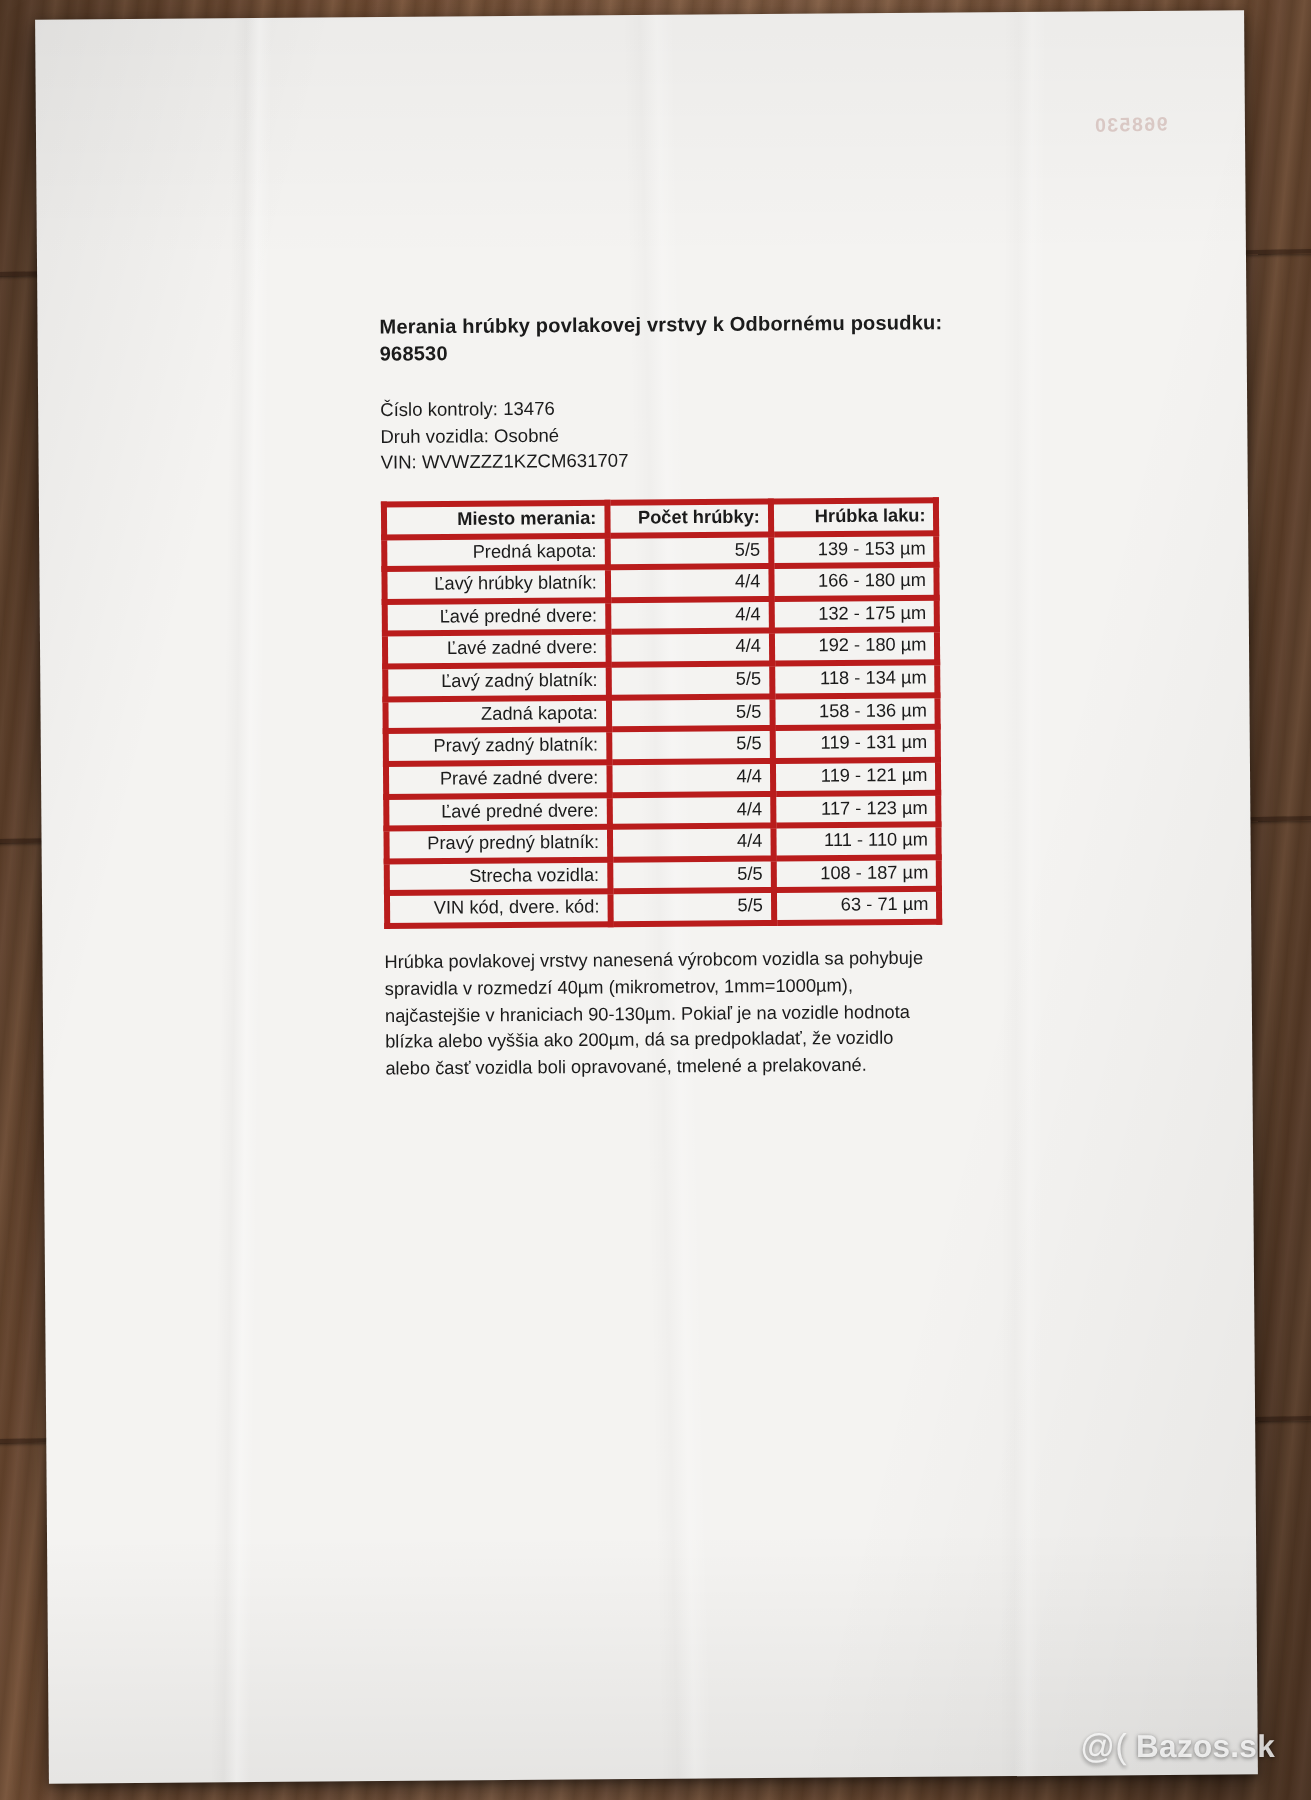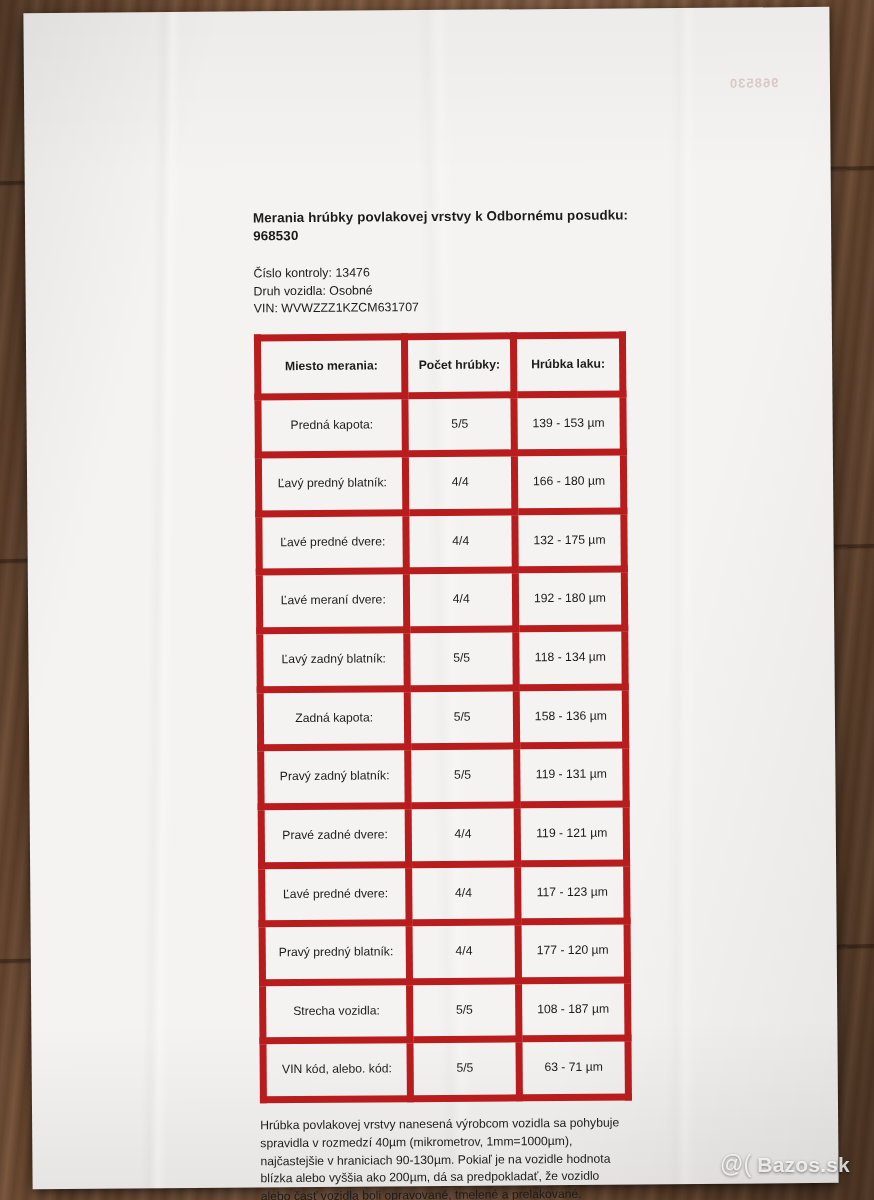--- a/index.html
+++ b/index.html
@@ -126,9 +126,9 @@
   }
   table.measure th,
   table.measure td {
-    border: 7px solid #b91c1c;
-    padding: 18px 5px;
-    text-align: center;
+    border: 4px solid #b91c1c;
+    padding: 1px 5px;
+    text-align: right;
     line-height: 1.28;
     white-space: nowrap;
   }

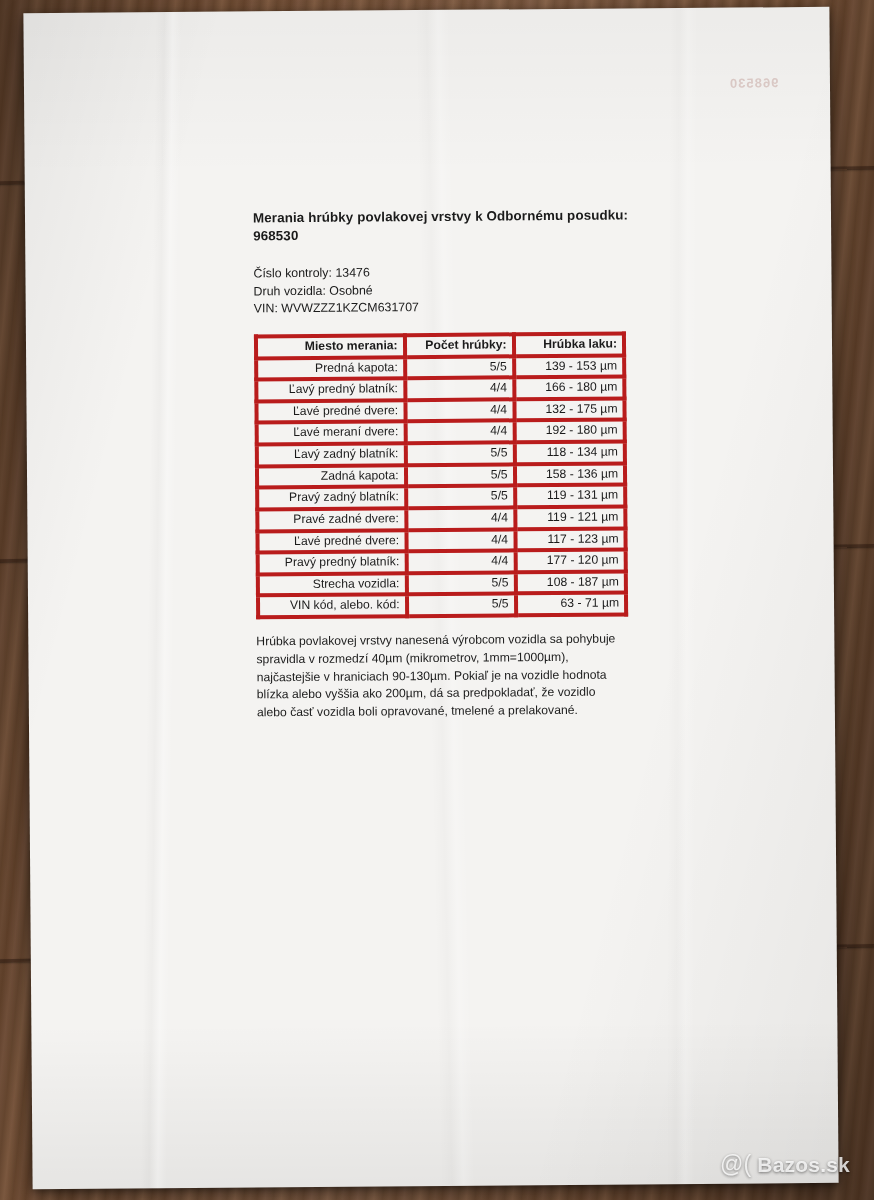--- a/index.html
+++ b/index.html
@@ -212,7 +212,7 @@
             <td>139 - 153 µm</td>
           </tr>
           <tr>
-            <td>Ľavý predný blatník:</td>
+            <td>Ľavý hrúbky blatník:</td>
             <td>4/4</td>
             <td>166 - 180 µm</td>
           </tr>

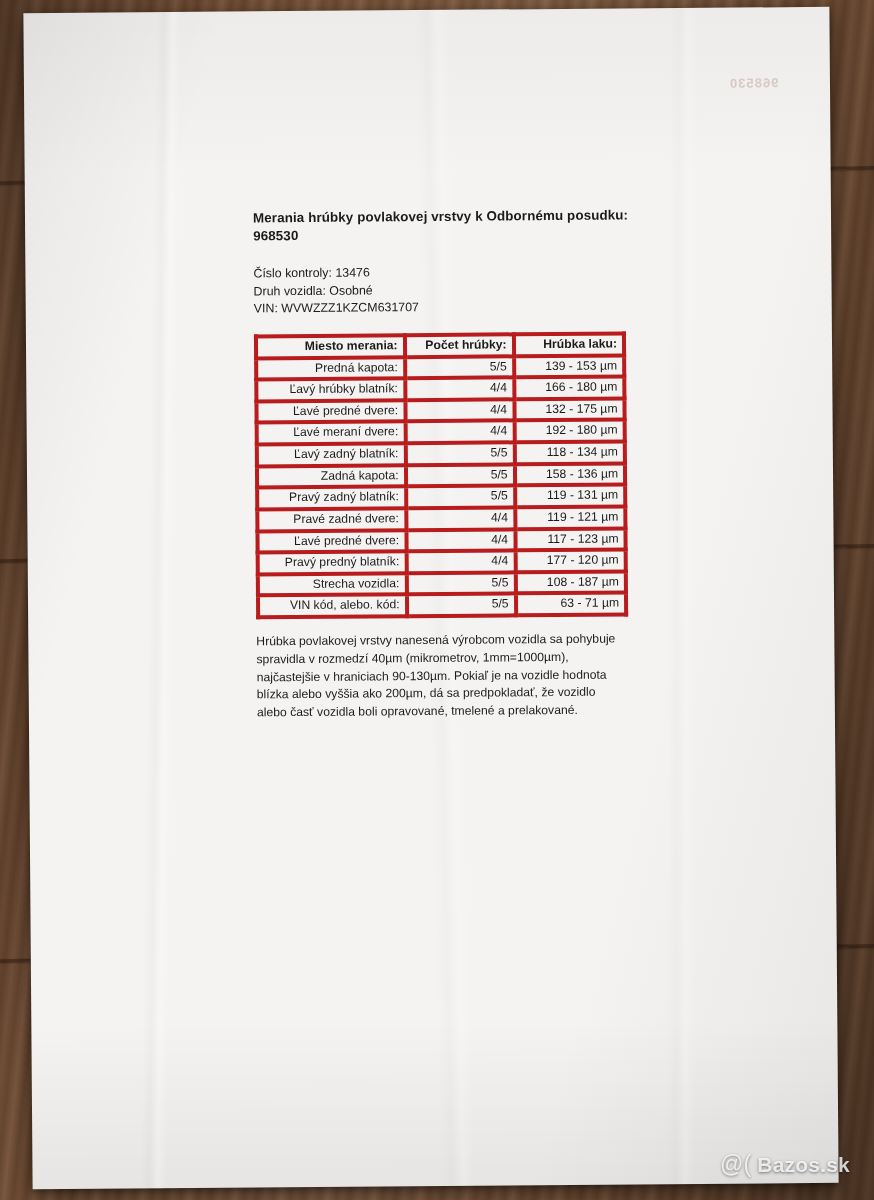--- a/index.html
+++ b/index.html
@@ -222,7 +222,7 @@
             <td>132 - 175 µm</td>
           </tr>
           <tr>
-            <td>Ľavé meraní dvere:</td>
+            <td>Ľavé zadné dvere:</td>
             <td>4/4</td>
             <td>192 - 180 µm</td>
           </tr>

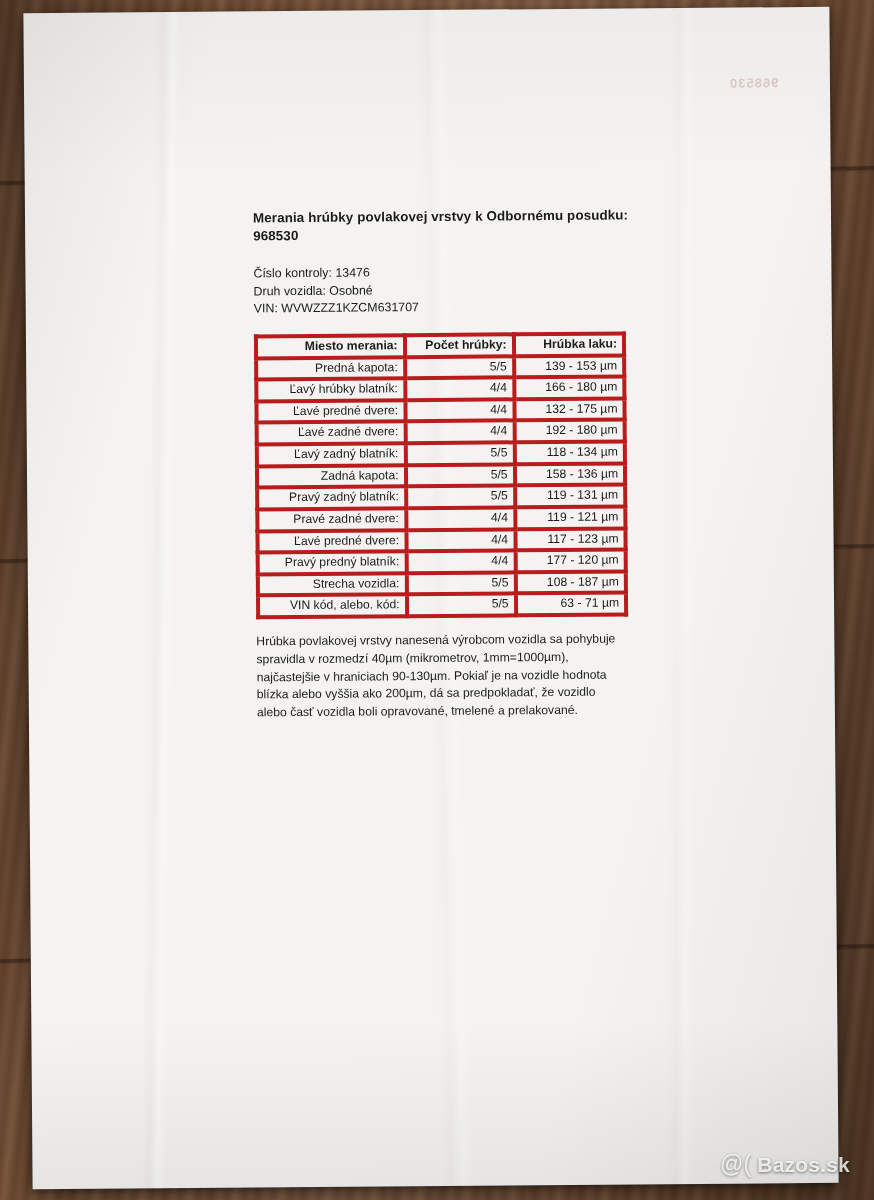--- a/index.html
+++ b/index.html
@@ -254,7 +254,7 @@
           <tr>
             <td>Pravý predný blatník:</td>
             <td>4/4</td>
-            <td>177 - 120 µm</td>
+            <td>111 - 110 µm</td>
           </tr>
           <tr>
             <td>Strecha vozidla:</td>

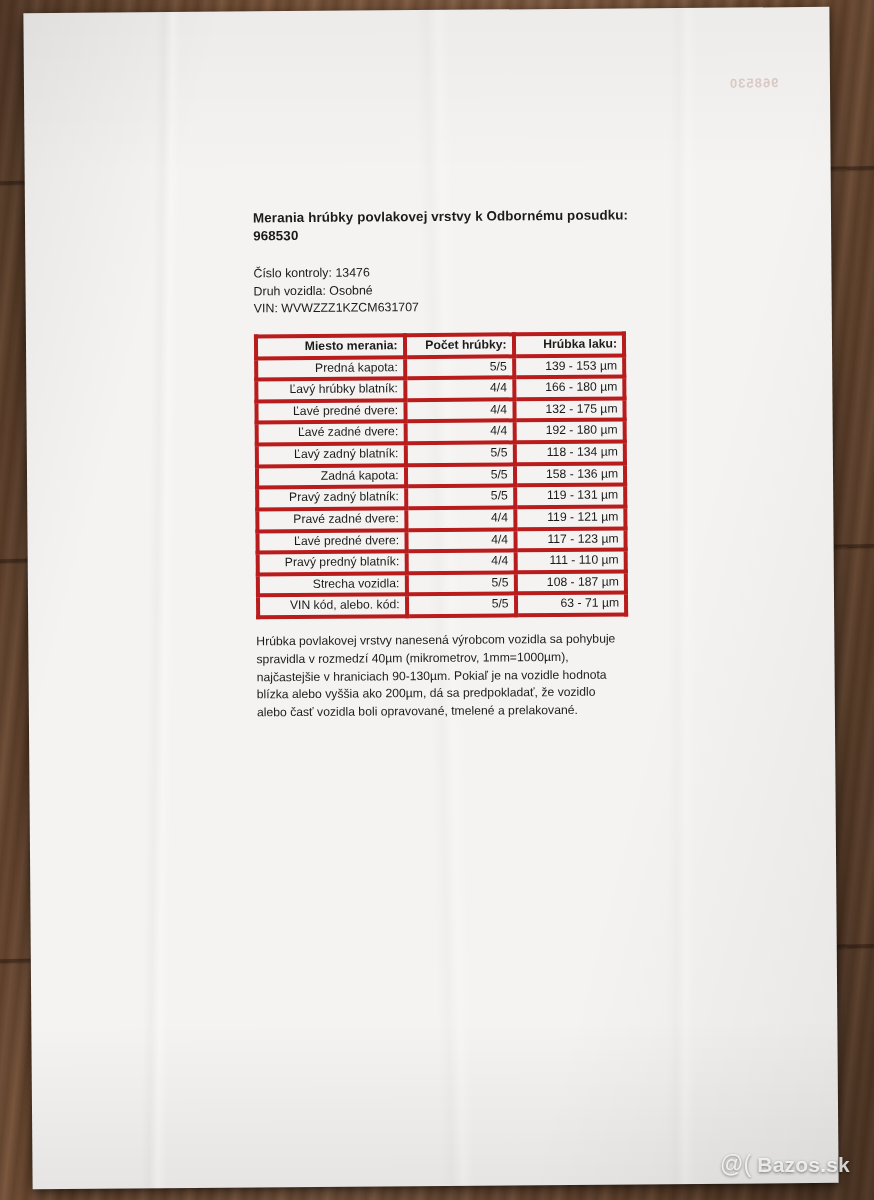--- a/index.html
+++ b/index.html
@@ -262,7 +262,7 @@
             <td>108 - 187 µm</td>
           </tr>
           <tr>
-            <td>VIN kód, alebo. kód:</td>
+            <td>VIN kód, dvere. kód:</td>
             <td>5/5</td>
             <td>63 - 71 µm</td>
           </tr>

